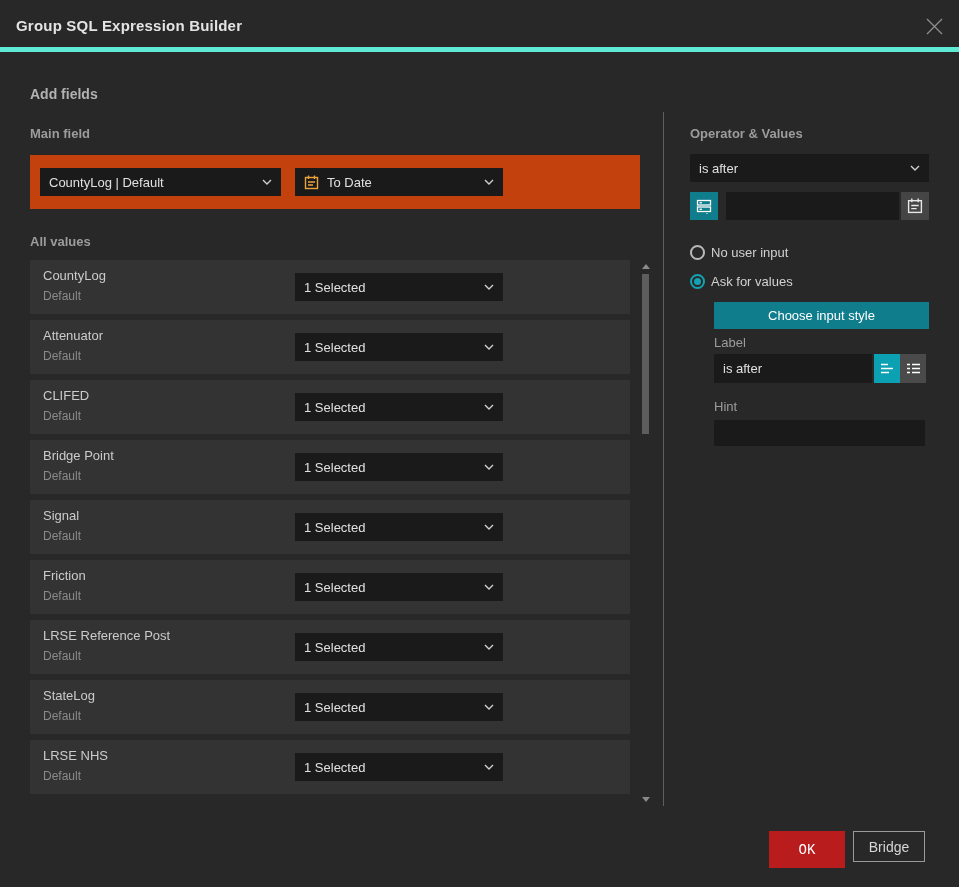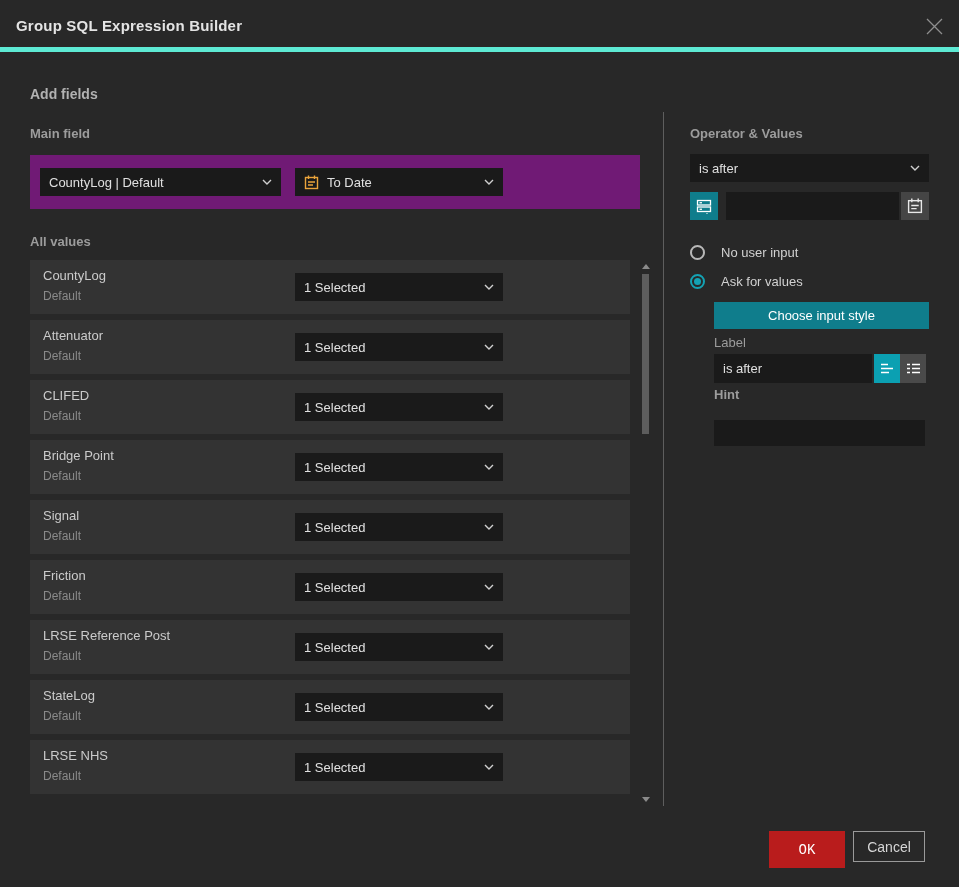--- a/index.html
+++ b/index.html
@@ -26,7 +26,7 @@
   }
   
   .addfields{position:absolute;left:30px;top:86px;font-size:14px;font-weight:700;color:#b2b2b2;}
-  .mainbox{position:absolute;left:30px;top:155px;width:610px;height:54px;background:#701a75;}
+  .mainbox{position:absolute;left:30px;top:155px;width:610px;height:54px;background:#c2410c;}
   
   .fieldlist{position:absolute;left:30px;top:260px;width:600px;display:flex;flex-direction:column;gap:6px;}
   .frow{position:relative;height:54px;background:#333333;flex:none;}

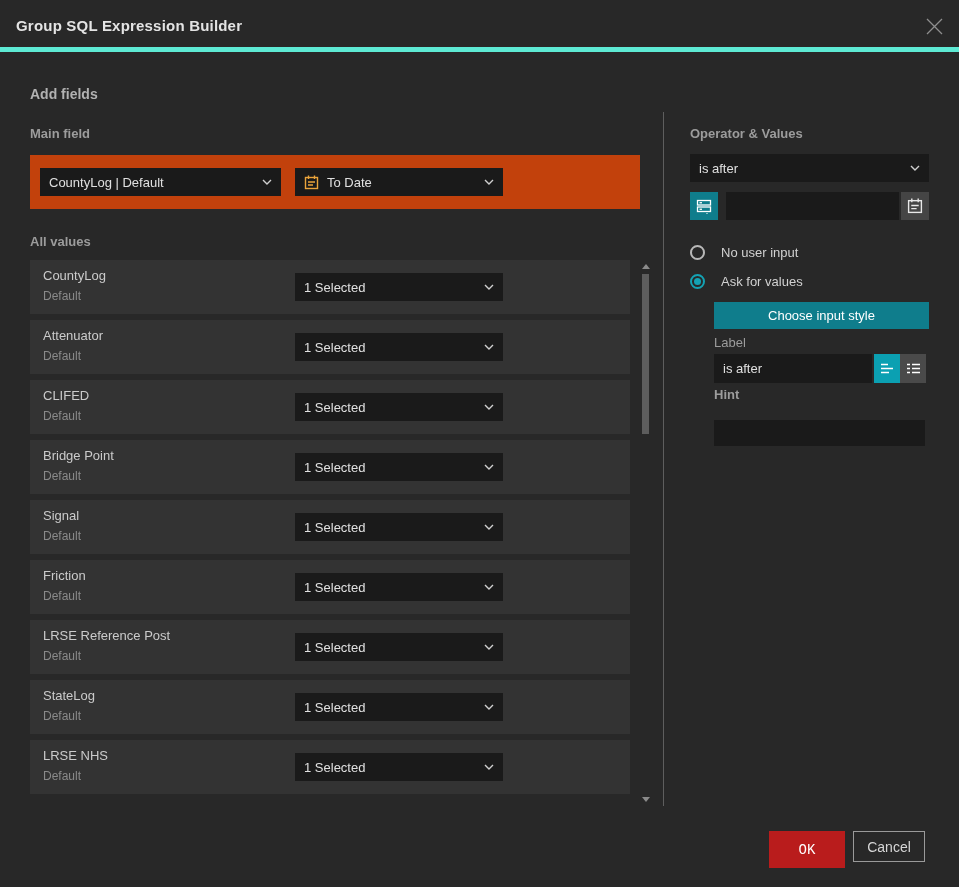--- a/index.html
+++ b/index.html
@@ -45,7 +45,7 @@
   .sqbtn{position:absolute;width:28px;height:28px;display:flex;align-items:center;justify-content:center;cursor:pointer;box-sizing:border-box;}
   .teal{background:#0f7d8c;}
   .graybtn{background:#454545;}
-  .radio-row{position:absolute;left:690px;display:flex;align-items:flex-start;gap:16px;cursor:pointer;}
+  .radio-row{position:absolute;left:690px;display:flex;align-items:flex-start;gap:6px;cursor:pointer;}
   .radio{width:15px;height:15px;border-radius:50%;box-sizing:border-box;flex:none;}
   .radio.off{border:2px solid #b8b8b8;background:transparent;}
   .radio.on{border:2px solid #14a2b3;background:#282828;position:relative;}

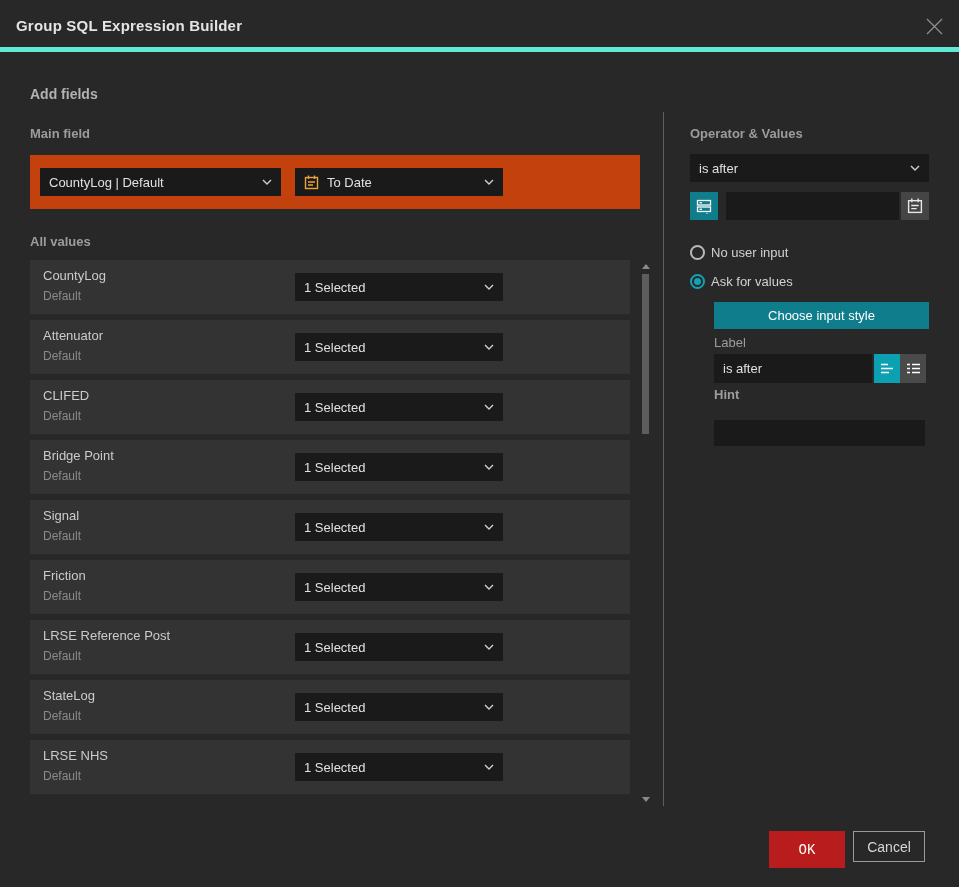--- a/index.html
+++ b/index.html
@@ -268,7 +268,7 @@
     </div>
   </div>
 
-  <div class="lbl" style="left:714px;top:387px;font-weight:700;">Hint</div>
+  <div class="lbl" style="left:714px;top:399px;font-weight:400;">Hint</div>
   <input class="tinput" style="left: 714px; top: 420px; width: 211px; height: 26px;" value="">
 
   <button class="okbtn">OK</button>

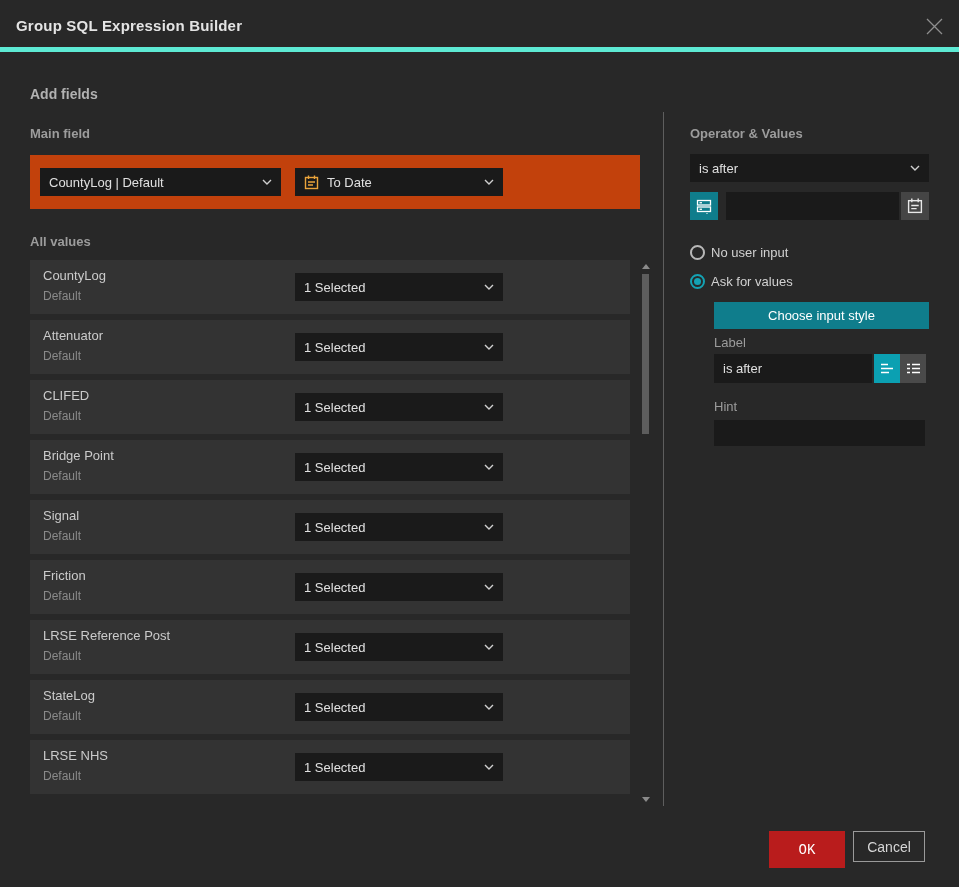--- a/index.html
+++ b/index.html
@@ -272,7 +272,7 @@
   <input class="tinput" style="left: 714px; top: 420px; width: 211px; height: 26px;" value="">
 
   <button class="okbtn">OK</button>
-  <button class="cancelbtn">Cancel</button>
+  <button class="cancelbtn">Bridge</button>
 
 </div>
 

